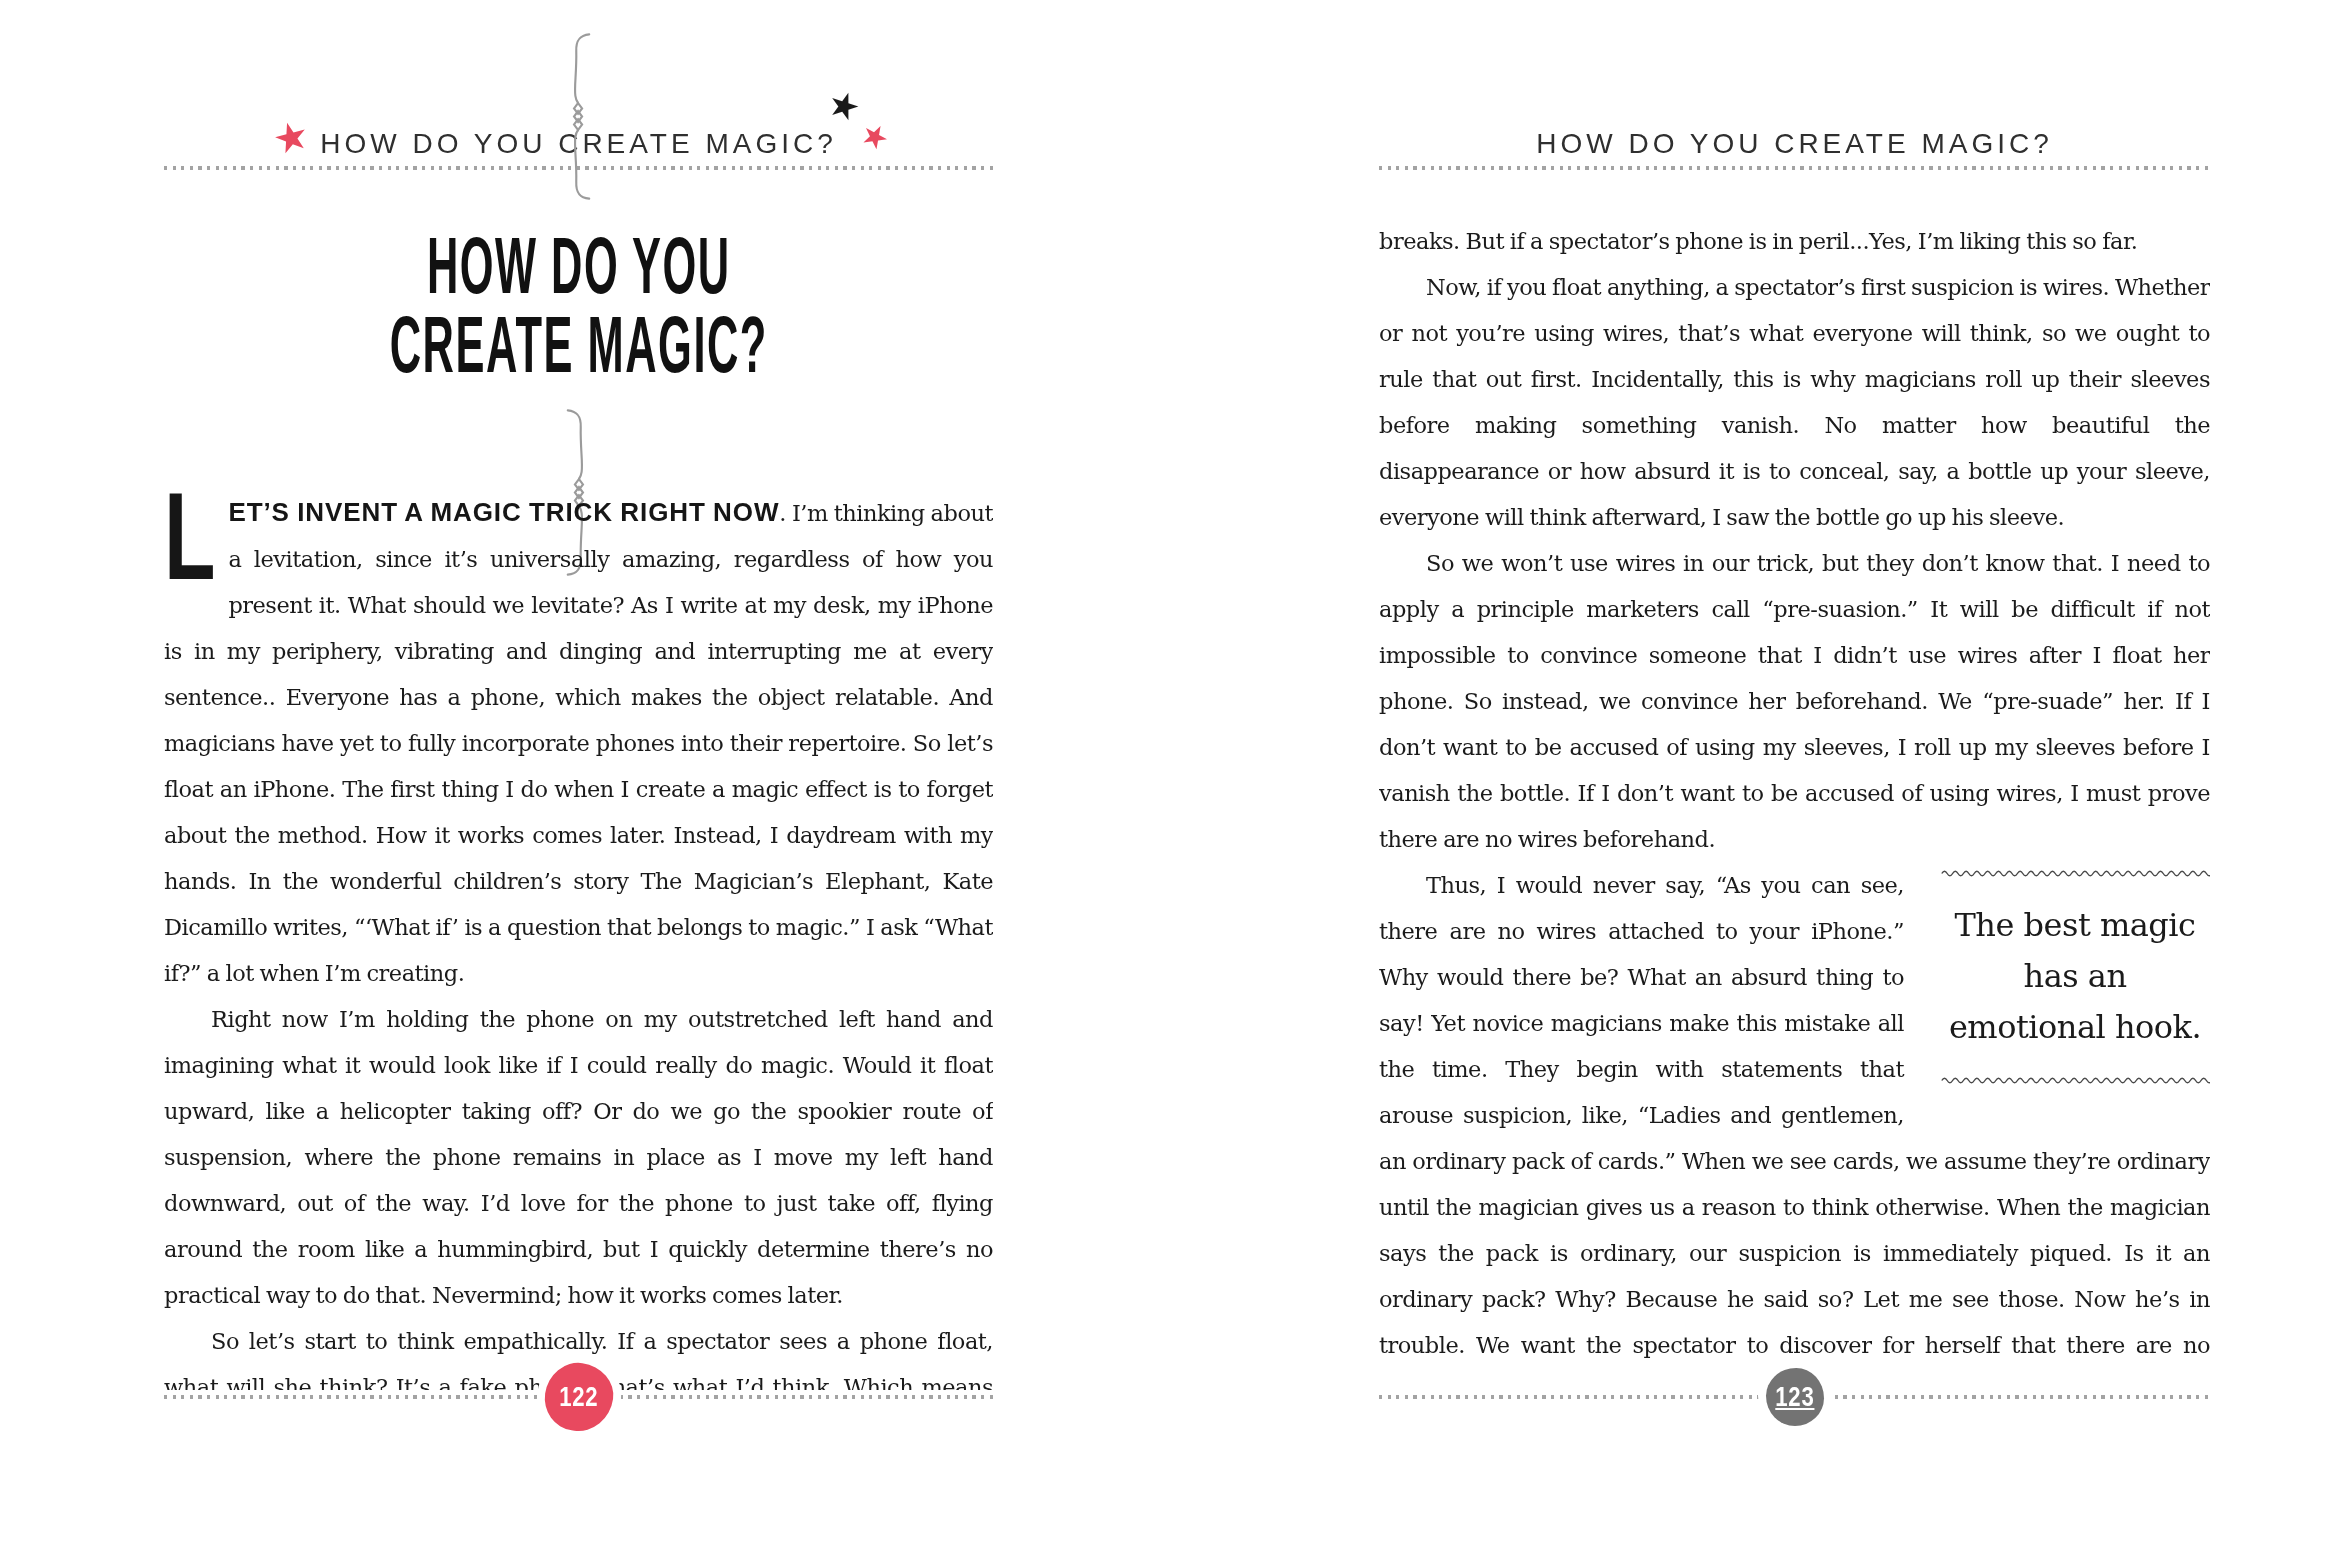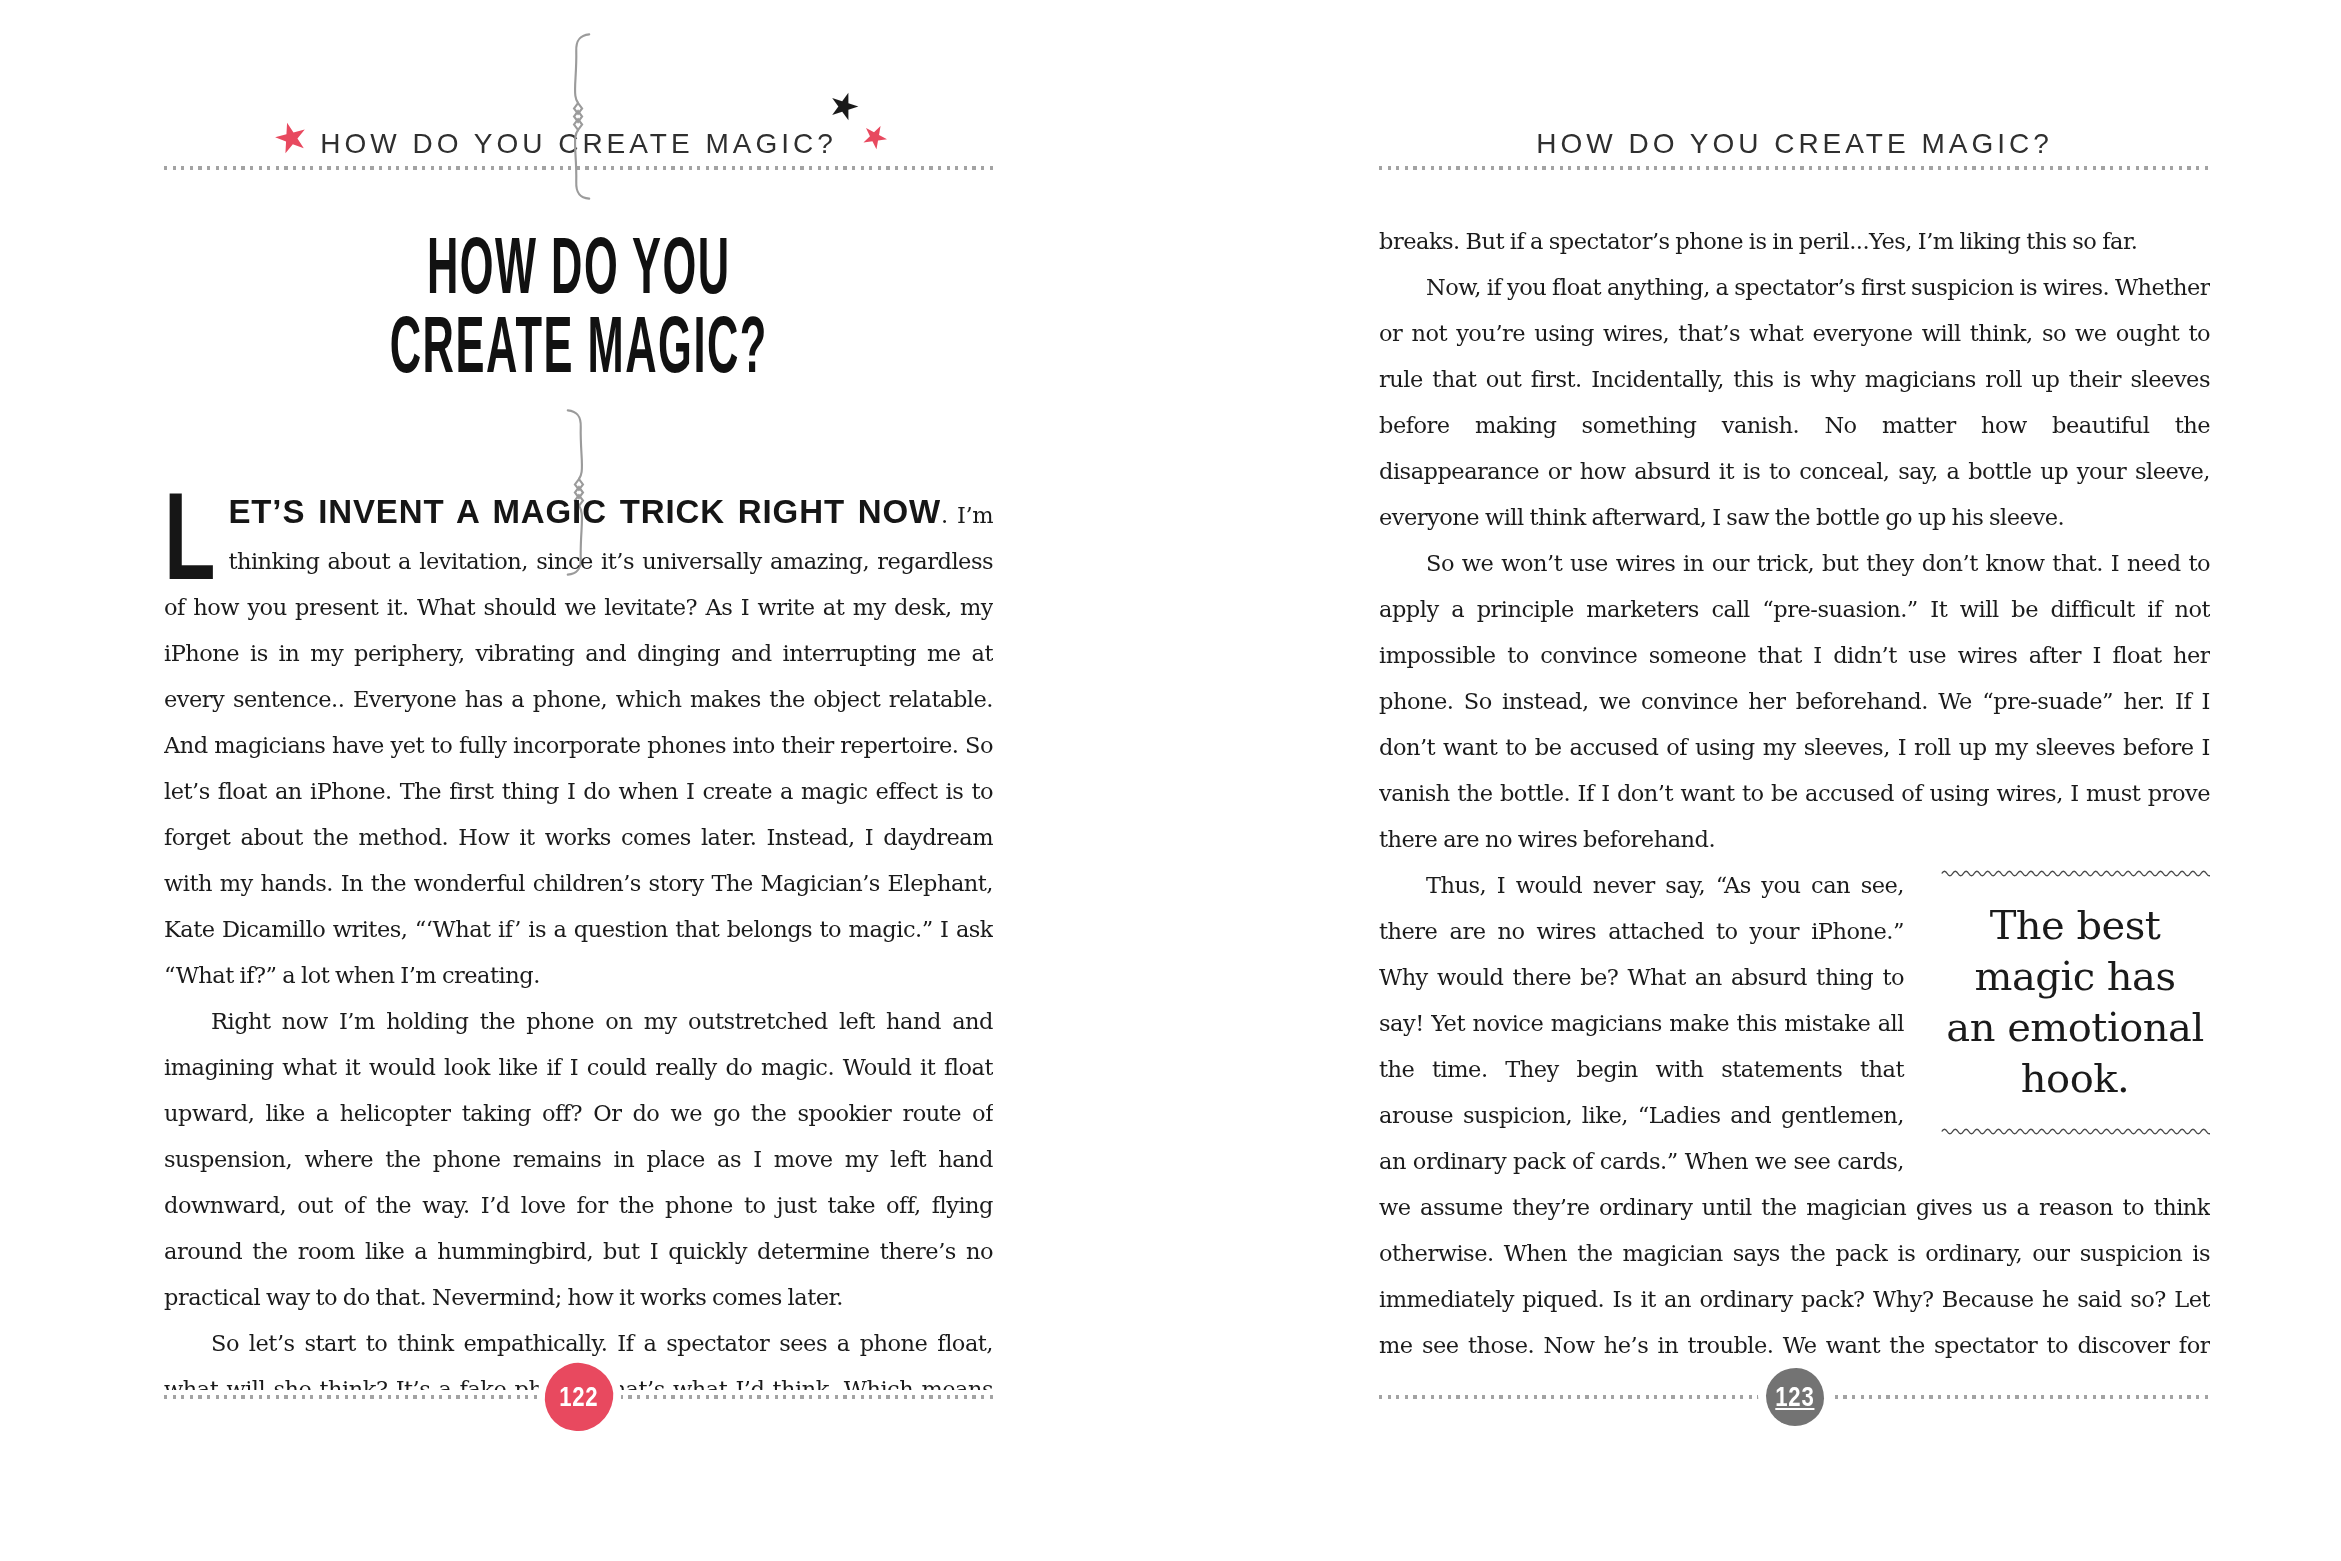--- a/index.html
+++ b/index.html
@@ -49,7 +49,7 @@
   .dropcap > span{display:block;font-family:"Liberation Sans",sans-serif;font-weight:700;
      font-size:124px;line-height:86px;color:#161616;transform:scaleX(.68);
      transform-origin:left top;}
-  .lead-in{font-family:"Liberation Sans",sans-serif;font-weight:700;font-size:33px;
+  .lead-in{font-family:"Liberation Sans",sans-serif;font-weight:700;font-size:26px;
      letter-spacing:0.9px;color:#161616;}
 
   

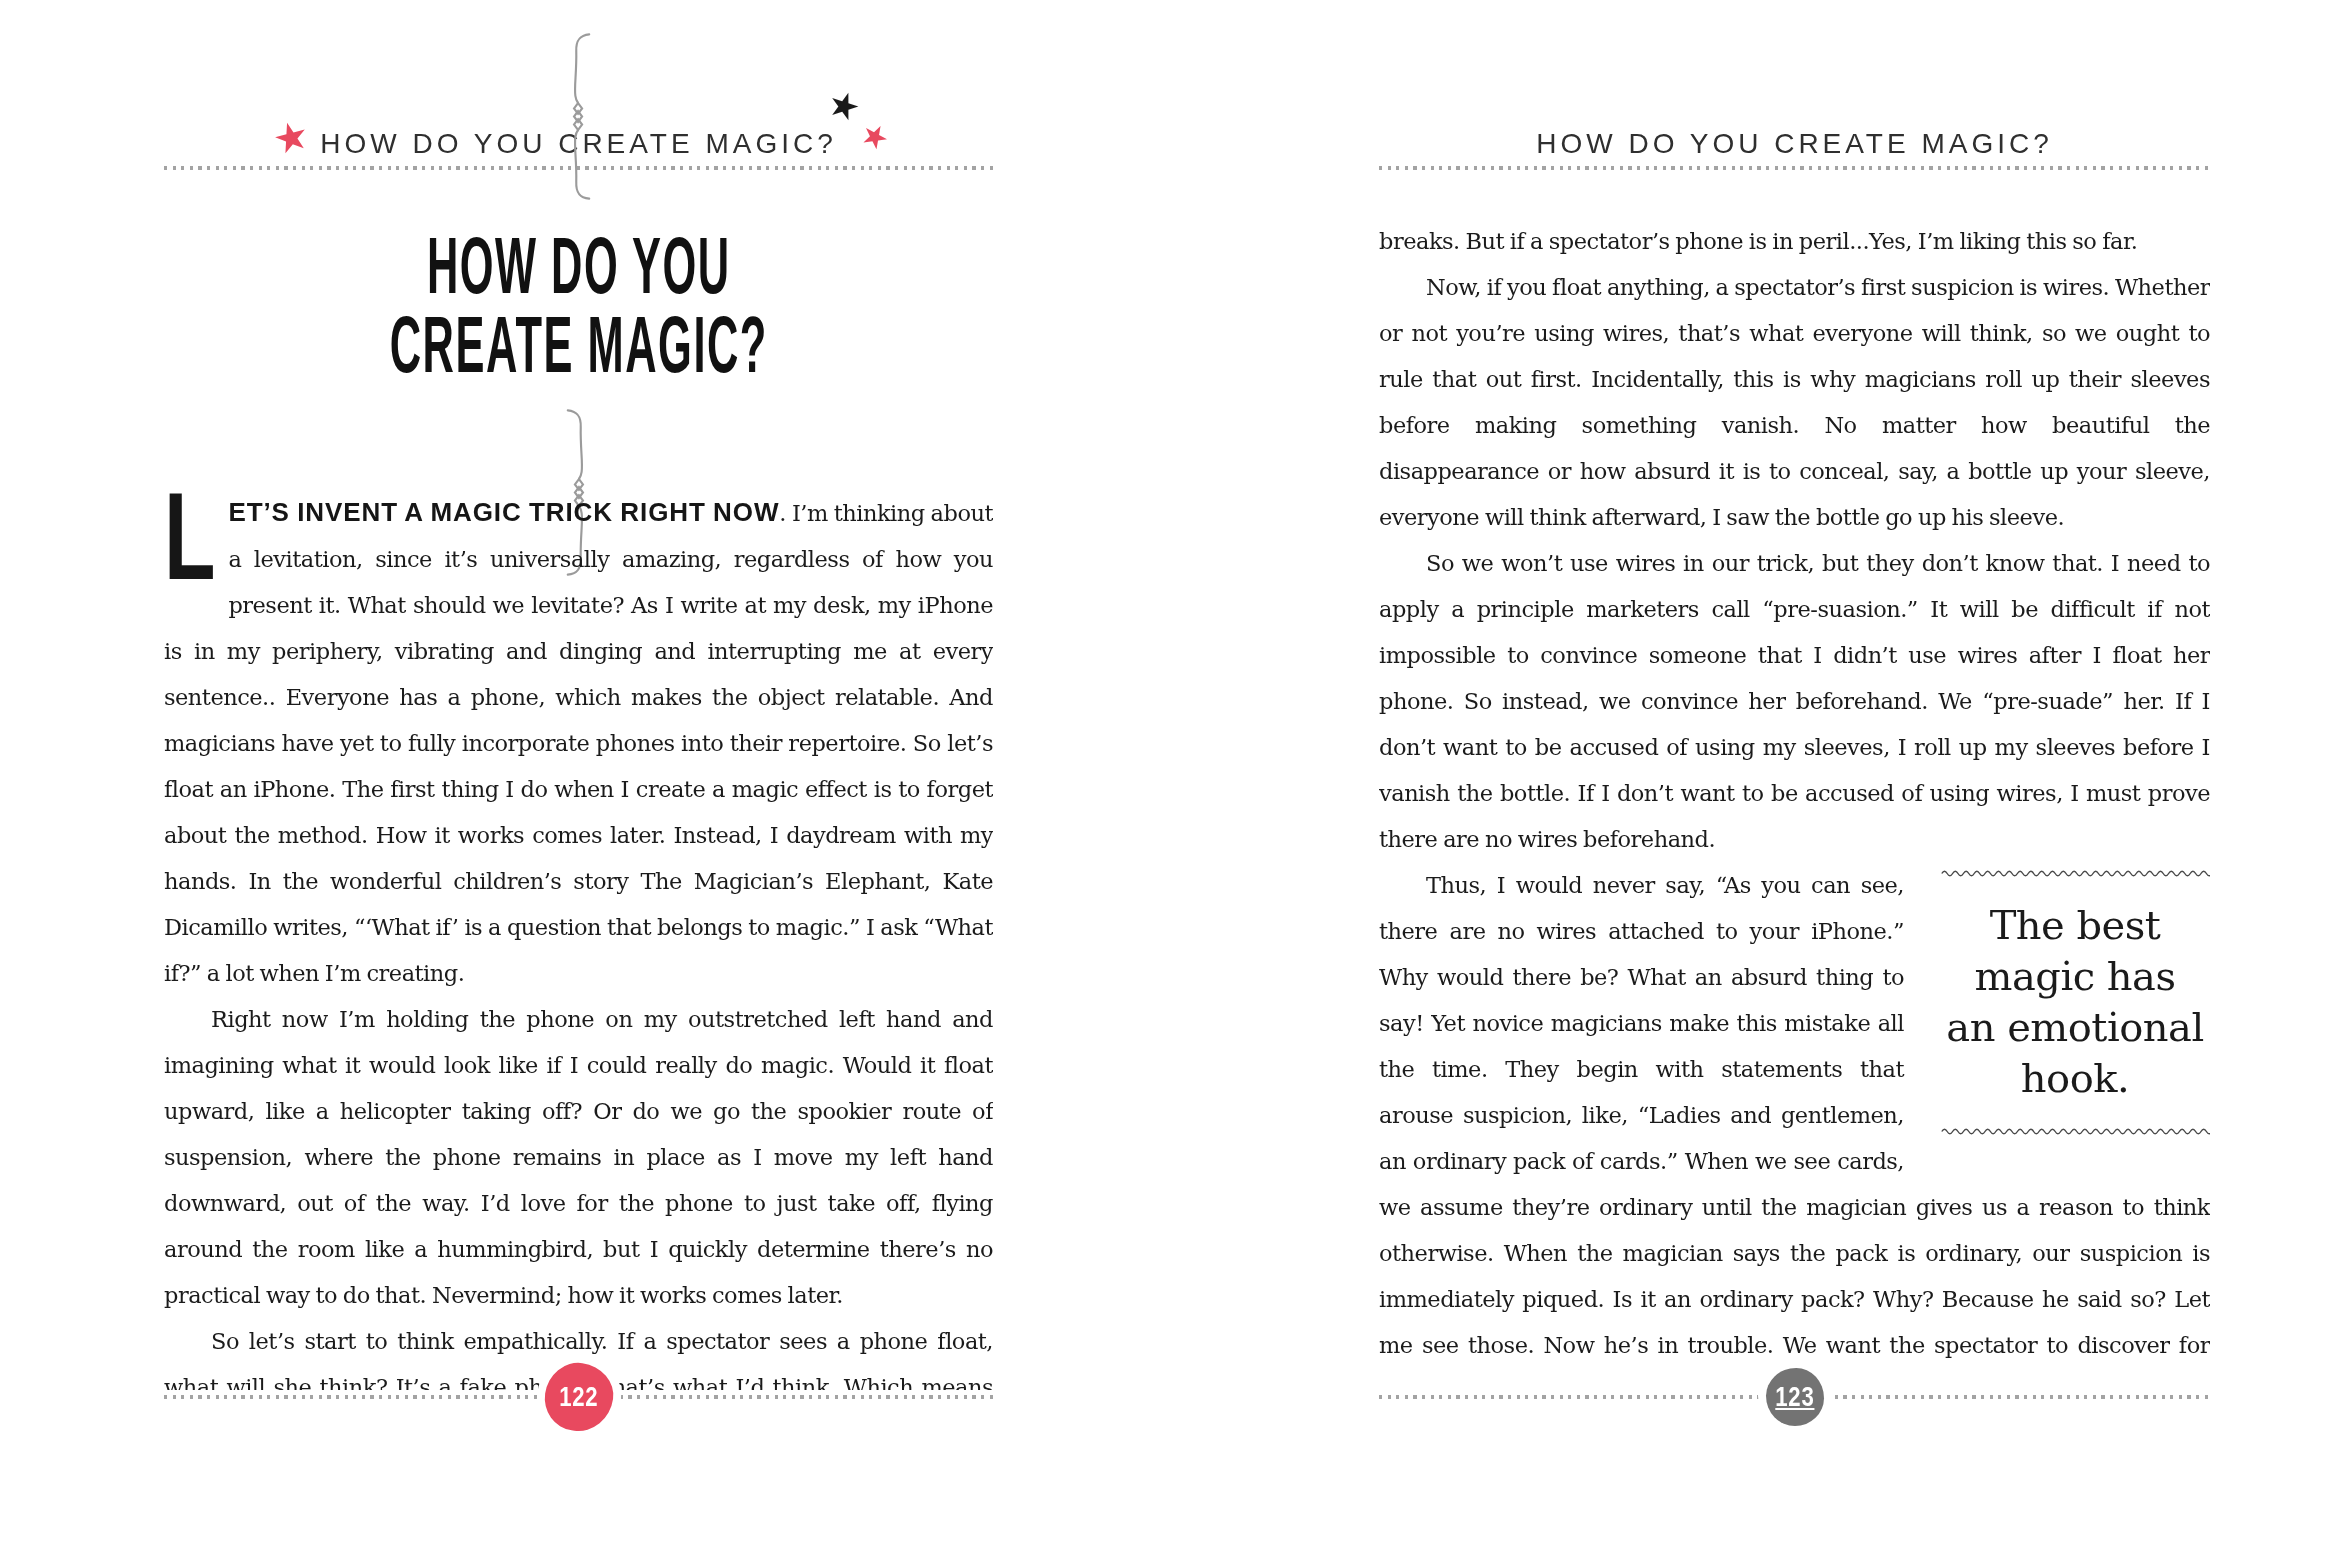--- a/index.html
+++ b/index.html
@@ -55,7 +55,7 @@
   
   .pullquote{float:right;display:block;width:270px;margin:7.2px 0 9px 36px;
      text-align:center;}
-  .pq-text{display:block;font-family:"DejaVu Serif",serif;font-size:40px;
+  .pq-text{display:block;font-family:"DejaVu Serif",serif;font-size:32px;
      line-height:51px;letter-spacing:-0.5px;word-spacing:0;color:#1b1b1b;
      text-align:center;text-indent:0;padding:21.6px 5.4px 23.4px 5.4px;}
   .wave-svg{display:block;margin:0 auto;}

